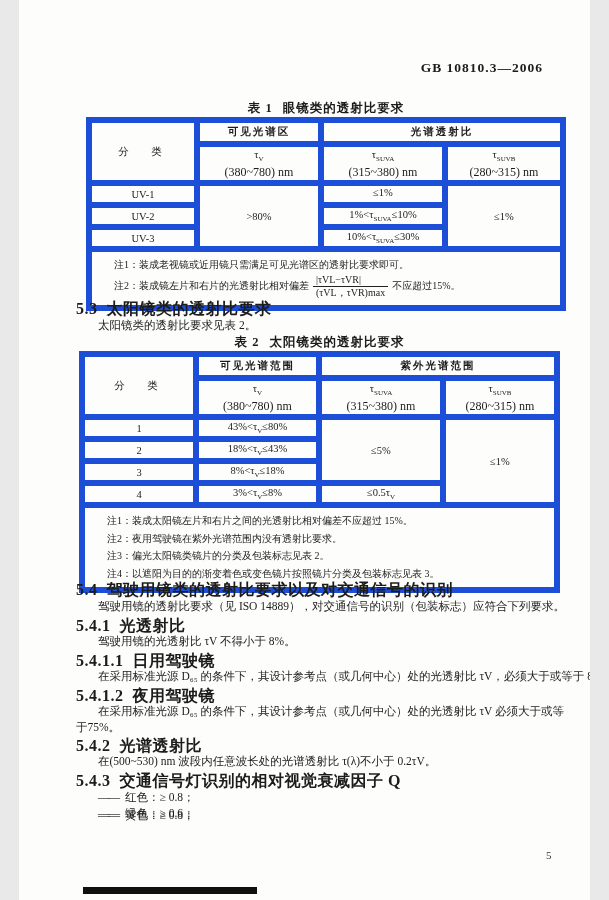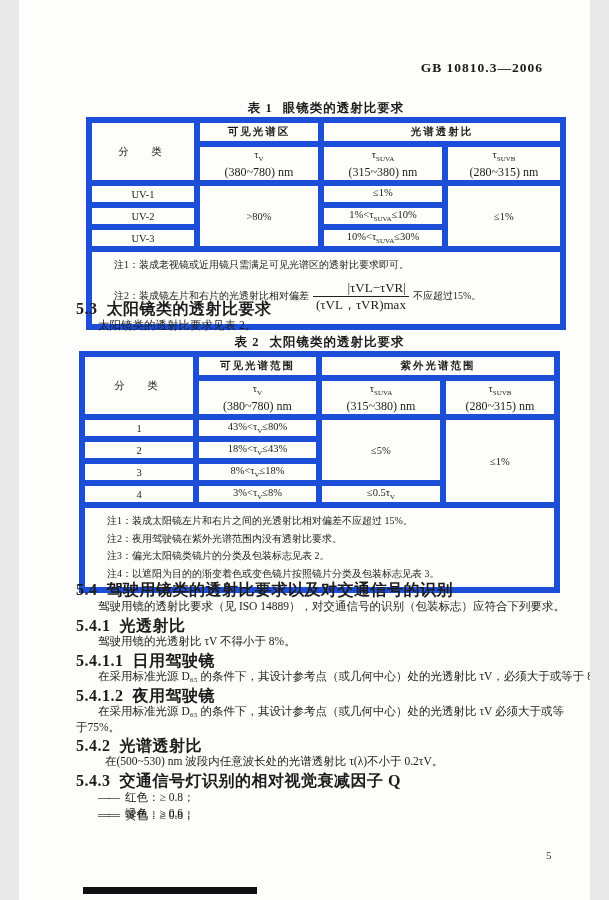--- a/index.html
+++ b/index.html
@@ -26,8 +26,8 @@
   .sub { font-size:7px; vertical-align:sub; }
   td.notes-cell { text-align:left; padding:4px 10px 5px 22px; font-size:10px; line-height:1.75; }
   .note-line { white-space:nowrap; }
-  .frac { display:inline-block; vertical-align:middle; text-align:right;
-          font-size:13px; line-height:1.25; margin:6px 4px; }
+  .frac { display:inline-block; vertical-align:middle; text-align:left;
+          font-size:10px; line-height:1.25; margin:0 4px; }
   .frac .num { border-bottom:1px solid #222; padding:0 3px; display:block; }
   .frac .den { padding:0 3px; display:block; }
   .bullet { font-size:11.5px; white-space:nowrap; }

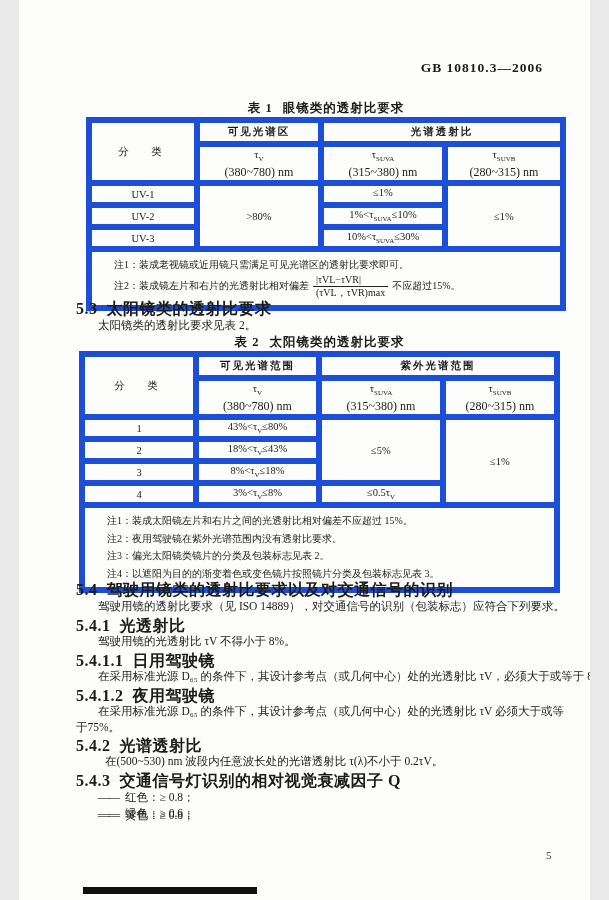--- a/index.html
+++ b/index.html
@@ -193,7 +193,7 @@
   <div class="abs sec-head" style="top:736px; left:57px;">
     <span class="snum">5.4.2</span><span>光谱透射比</span>
   </div>
-  <div class="abs body-text" style="top:753px; left:79px;margin-left:7px;">在(500~530) nm 波段内任意波长处的光谱透射比 τ(λ)不小于 0.2τV。</div>
+  <div class="abs body-text" style="top:753px; left:79px;">在(500~530) nm 波段内任意波长处的光谱透射比 τ(λ)不小于 0.2τV。</div>
 
   <div class="abs sec-head" style="top:771px; left:57px;">
     <span class="snum">5.4.3</span><span>交通信号灯识别的相对视觉衰减因子 Q</span>

